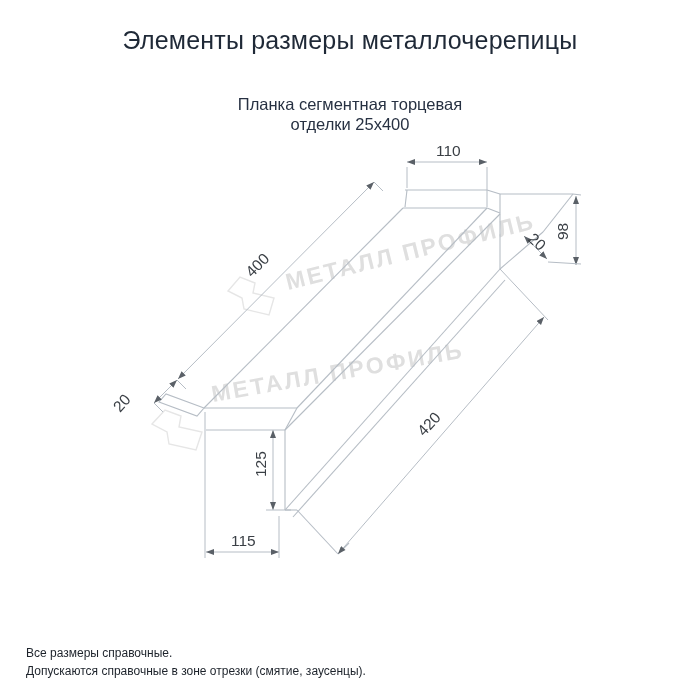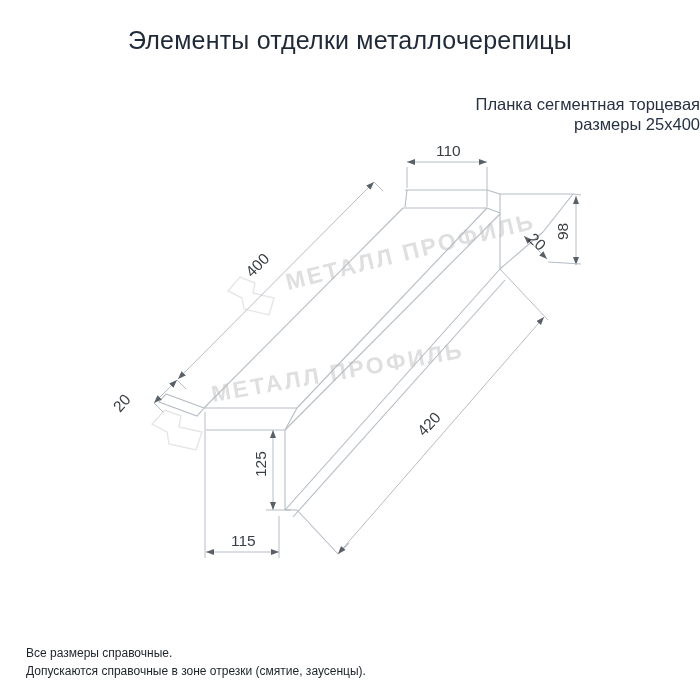--- a/index.html
+++ b/index.html
@@ -34,7 +34,7 @@
 </head>
 <body>
 
-<div class="page-title">Элементы отделки металлочерепицы</div>
+<div class="page-title">Элементы размеры металлочерепицы</div>
 <div class="subtitle l1">Планка сегментная торцевая</div>
 <div class="subtitle l2">размеры 25х400</div>
 

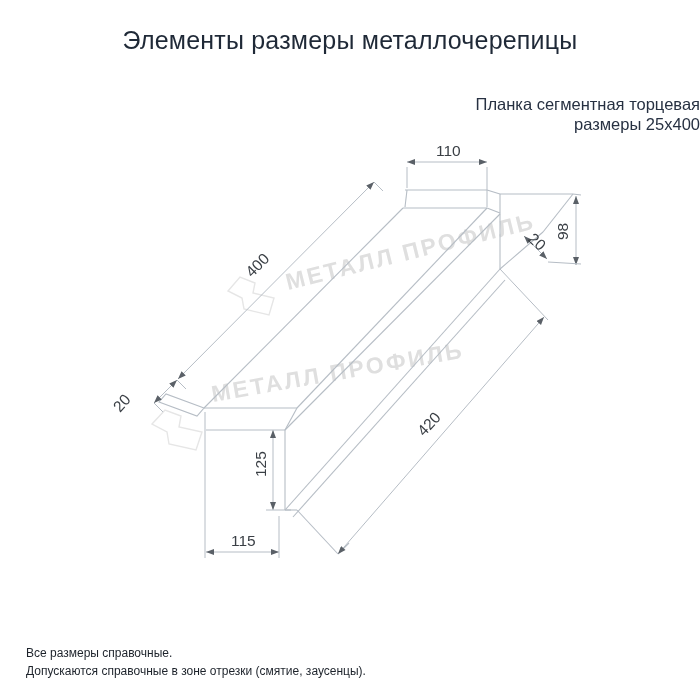--- a/index.html
+++ b/index.html
@@ -12,7 +12,7 @@
     font-size:25px;font-weight:400;color:#1f2937;letter-spacing:.2px;
   }
   .subtitle{
-    position:absolute;left:0;width:700px;text-align:right;
+    position:absolute;left:0;width:700px;text-align:center;
     font-size:16.5px;color:#273142;
   }
   .subtitle.l1{top:95px;}

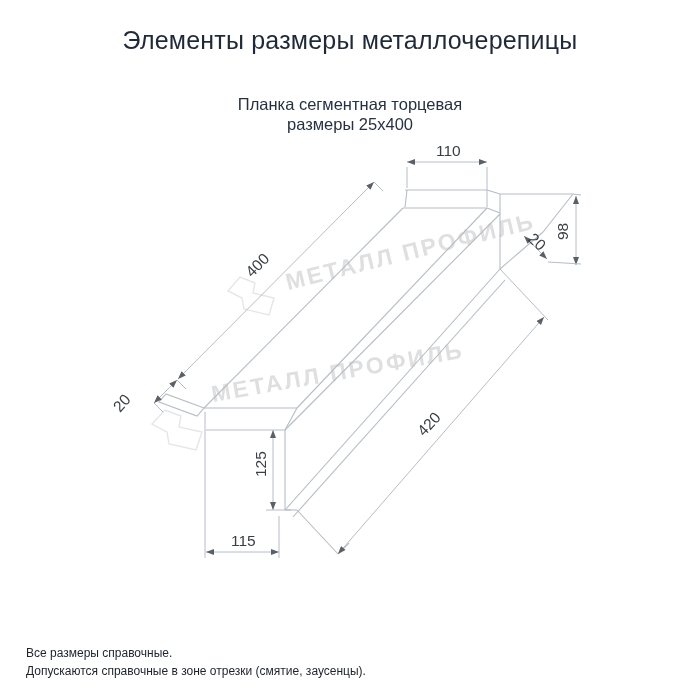--- a/index.html
+++ b/index.html
@@ -36,7 +36,7 @@
 
 <div class="page-title">Элементы размеры металлочерепицы</div>
 <div class="subtitle l1">Планка сегментная торцевая</div>
-<div class="subtitle l2">размеры 25х400</div>
+<div class="subtitle l2">отделки 25х400</div>
 
 <svg class="drawing" width="700" height="700" viewBox="0 0 700 700">
   <defs>

